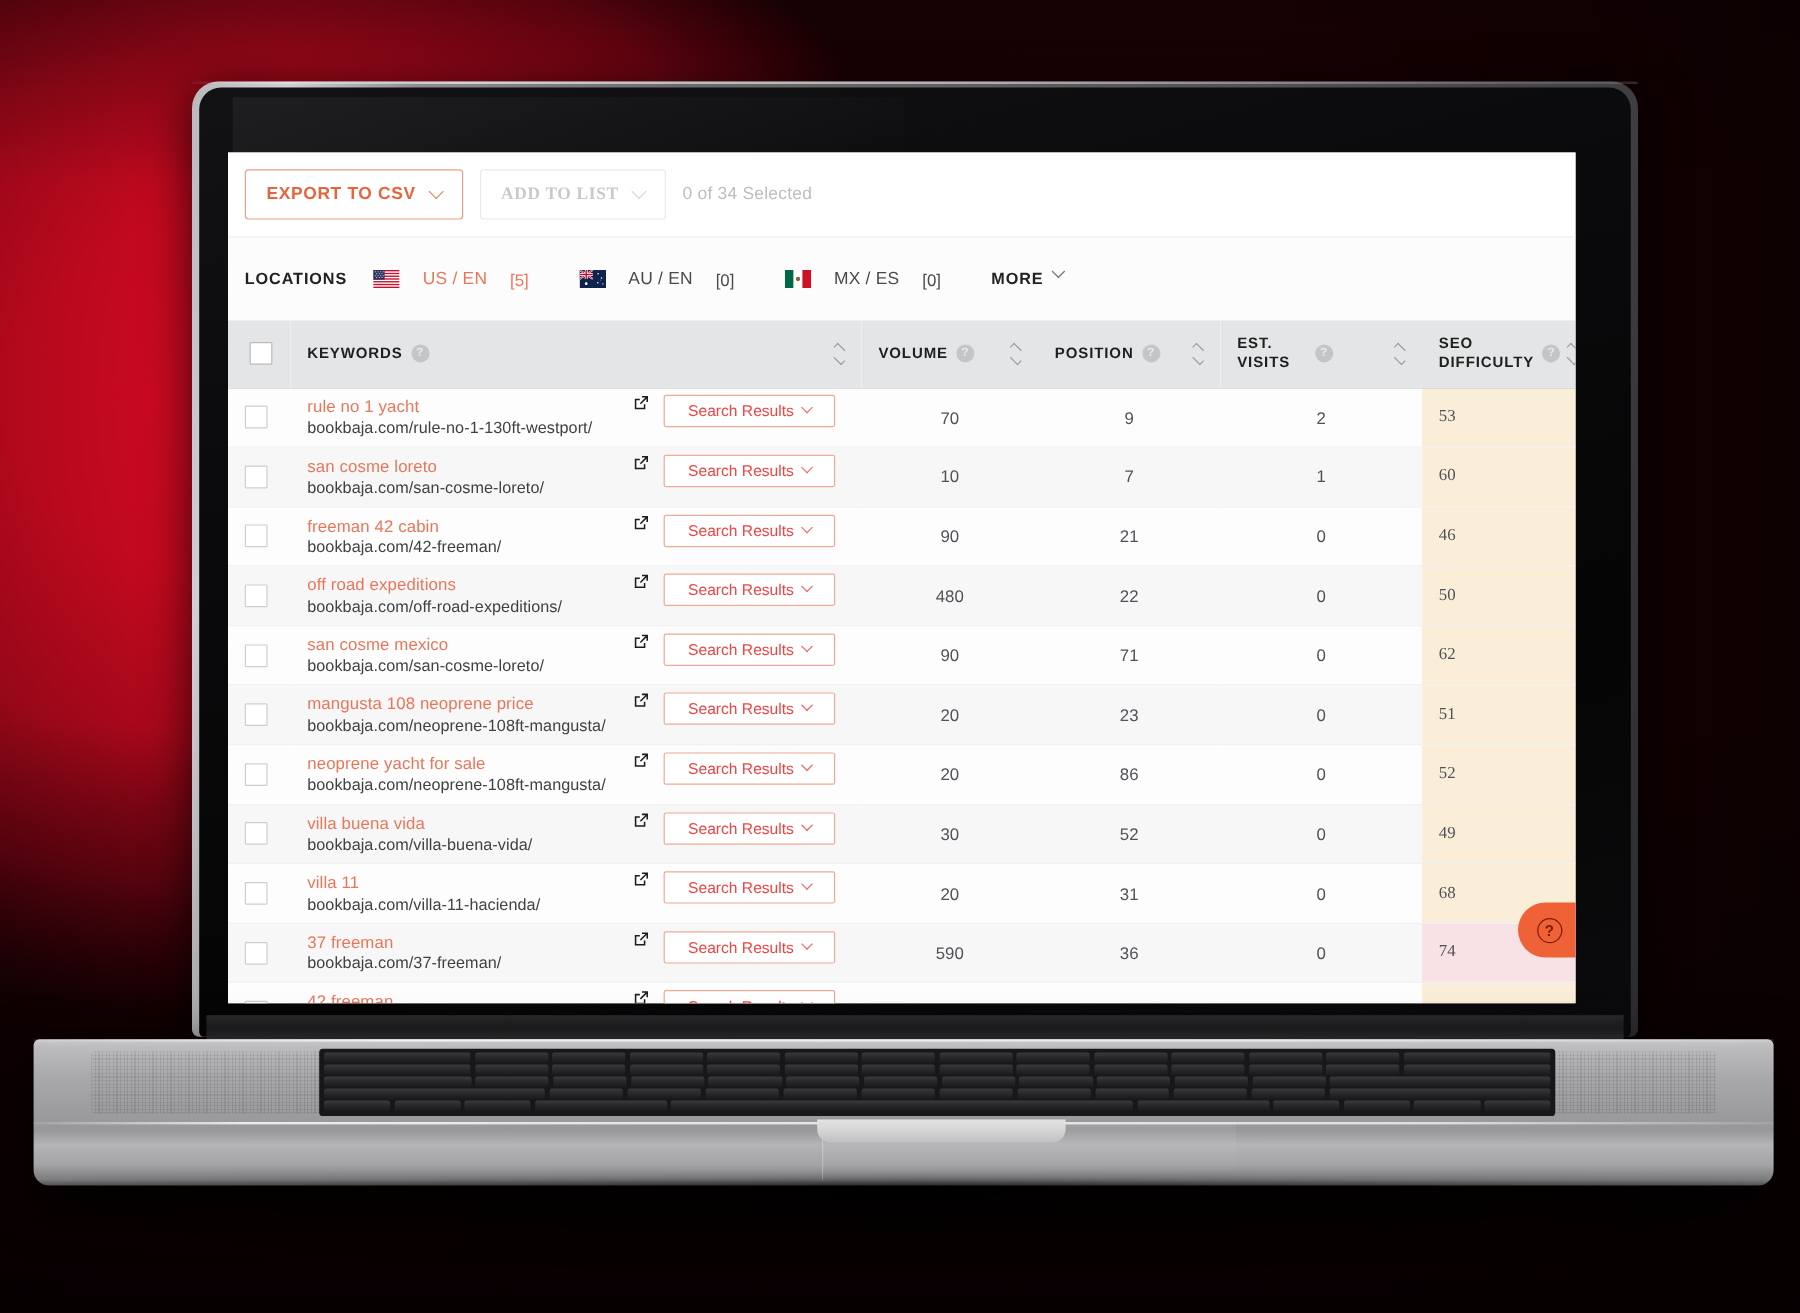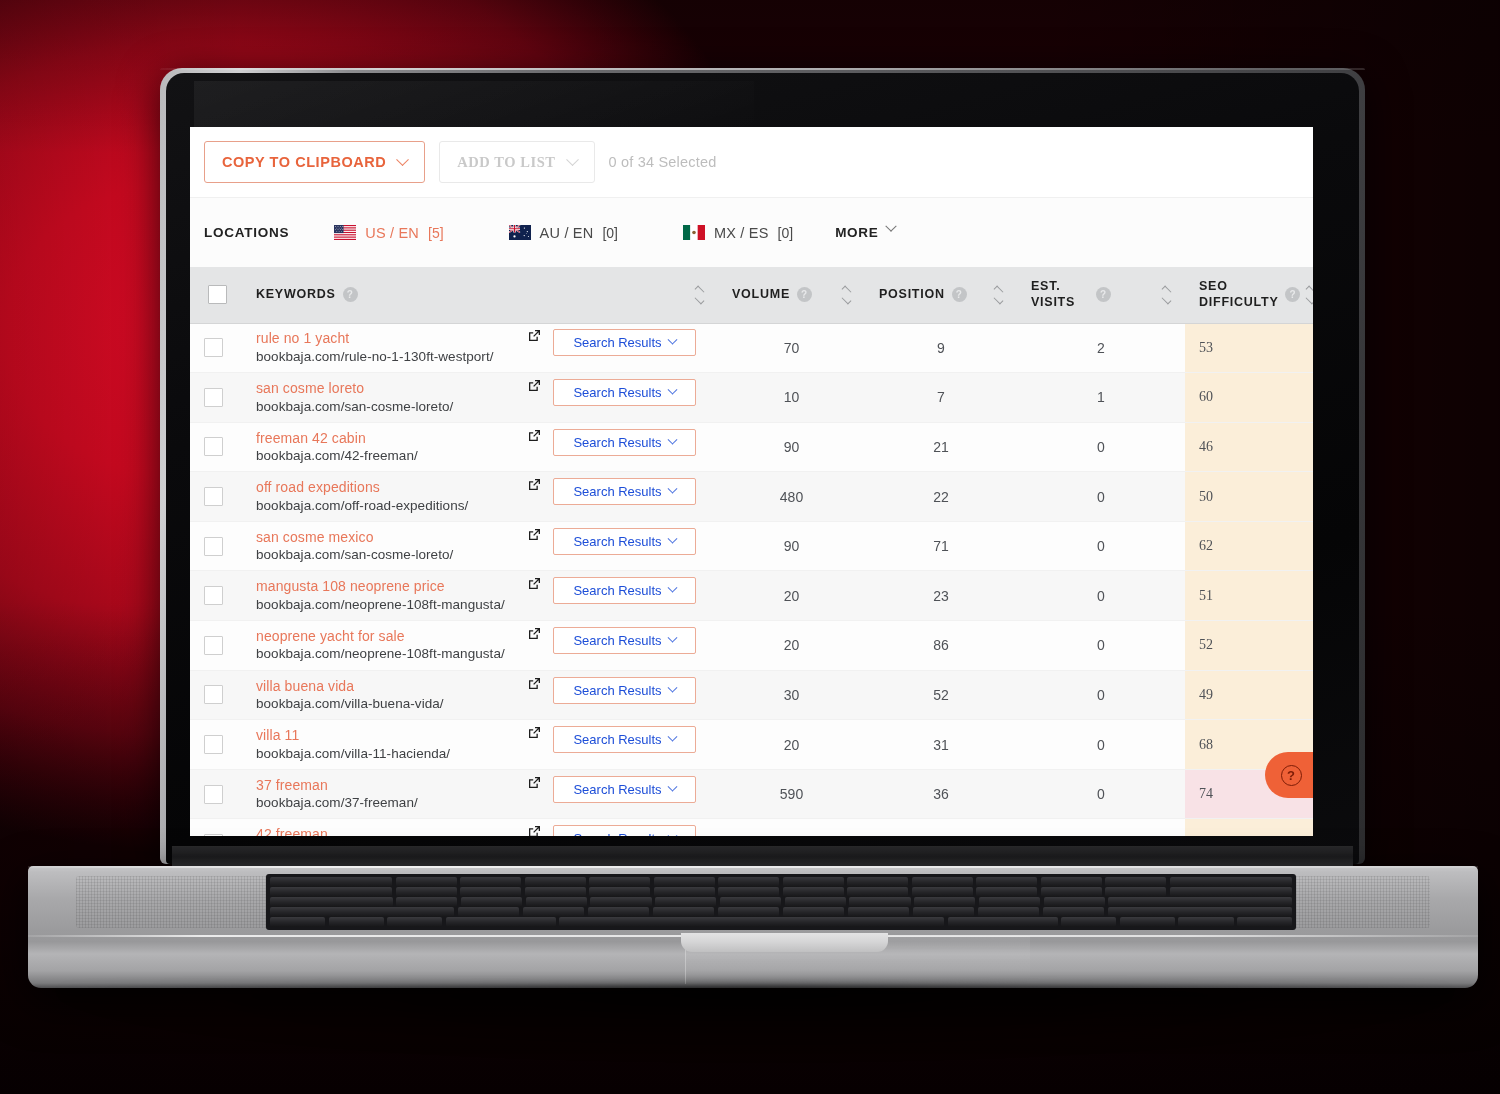--- a/index.html
+++ b/index.html
@@ -368,6 +368,10 @@
   <div id="screen">
 
     <div class="toolbar">
+      <div class="tb-btn">
+        <span>EXPORT TO CSV</span>
+        <span class="caret"></span>
+      </div>
       <div class="tb-btn">
         <span>COPY TO CLIPBOARD</span>
         <span class="caret"></span>

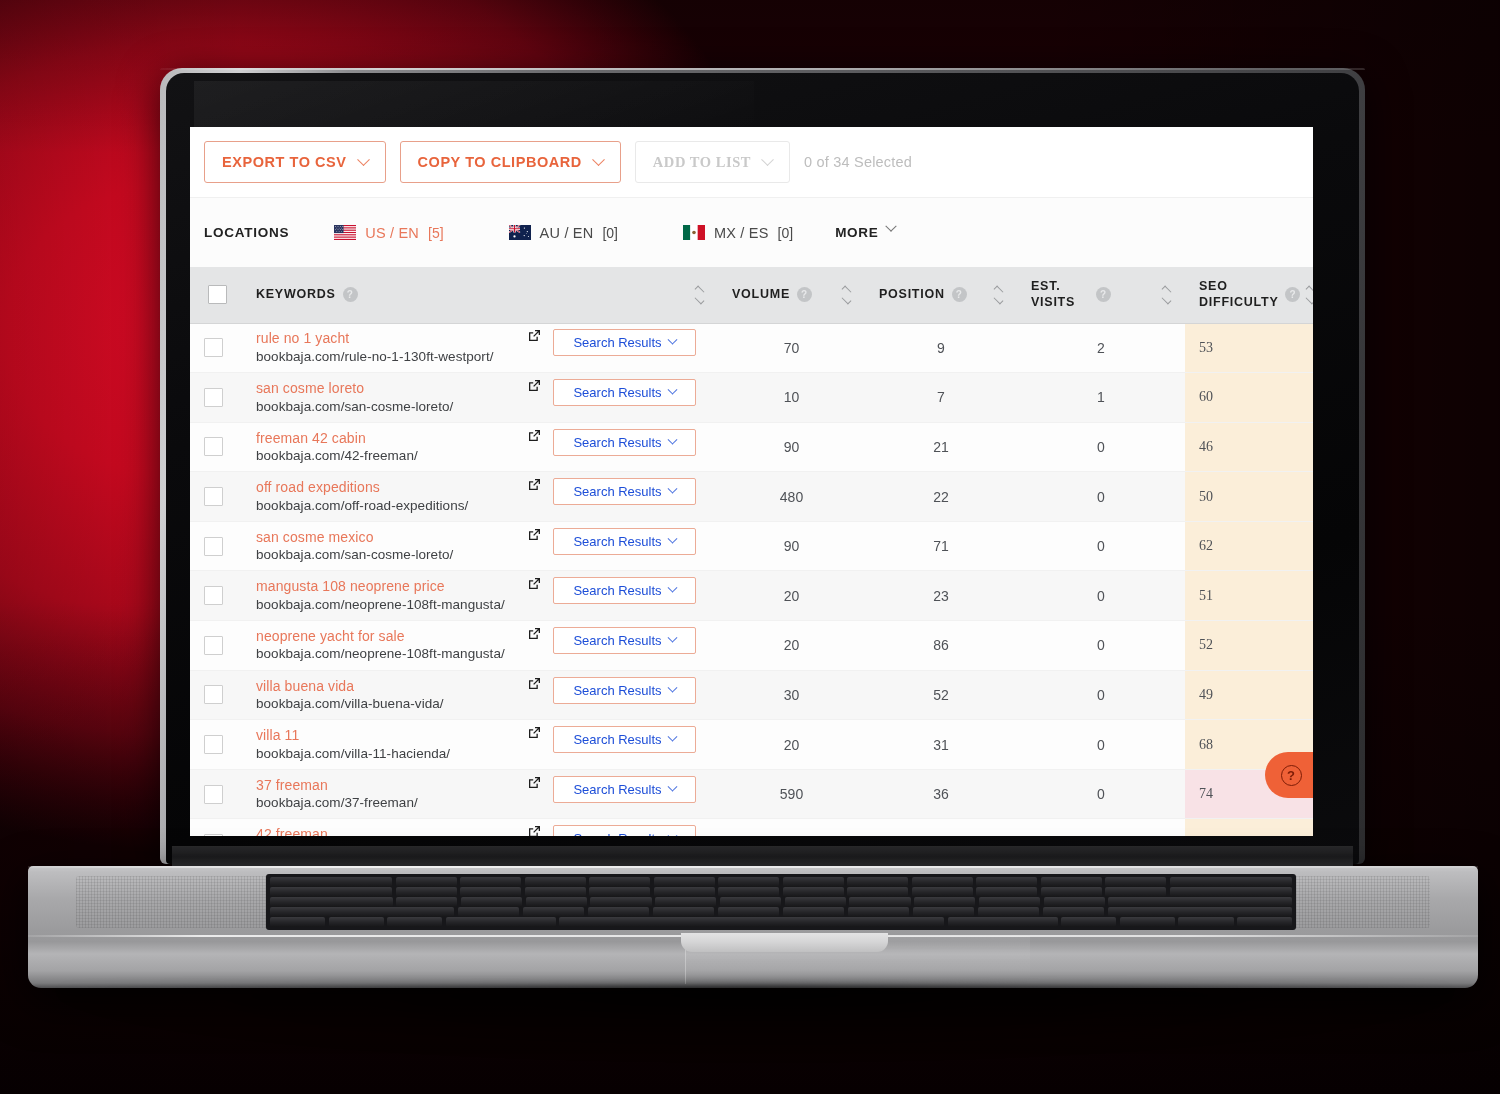--- a/index.html
+++ b/index.html
@@ -370,10 +370,6 @@
     <div class="toolbar">
       <div class="tb-btn">
         <span>EXPORT TO CSV</span>
-        <span class="caret"></span>
-      </div>
-      <div class="tb-btn">
-        <span>COPY TO CLIPBOARD</span>
         <span class="caret"></span>
       </div>
       <div class="tb-btn disabled">

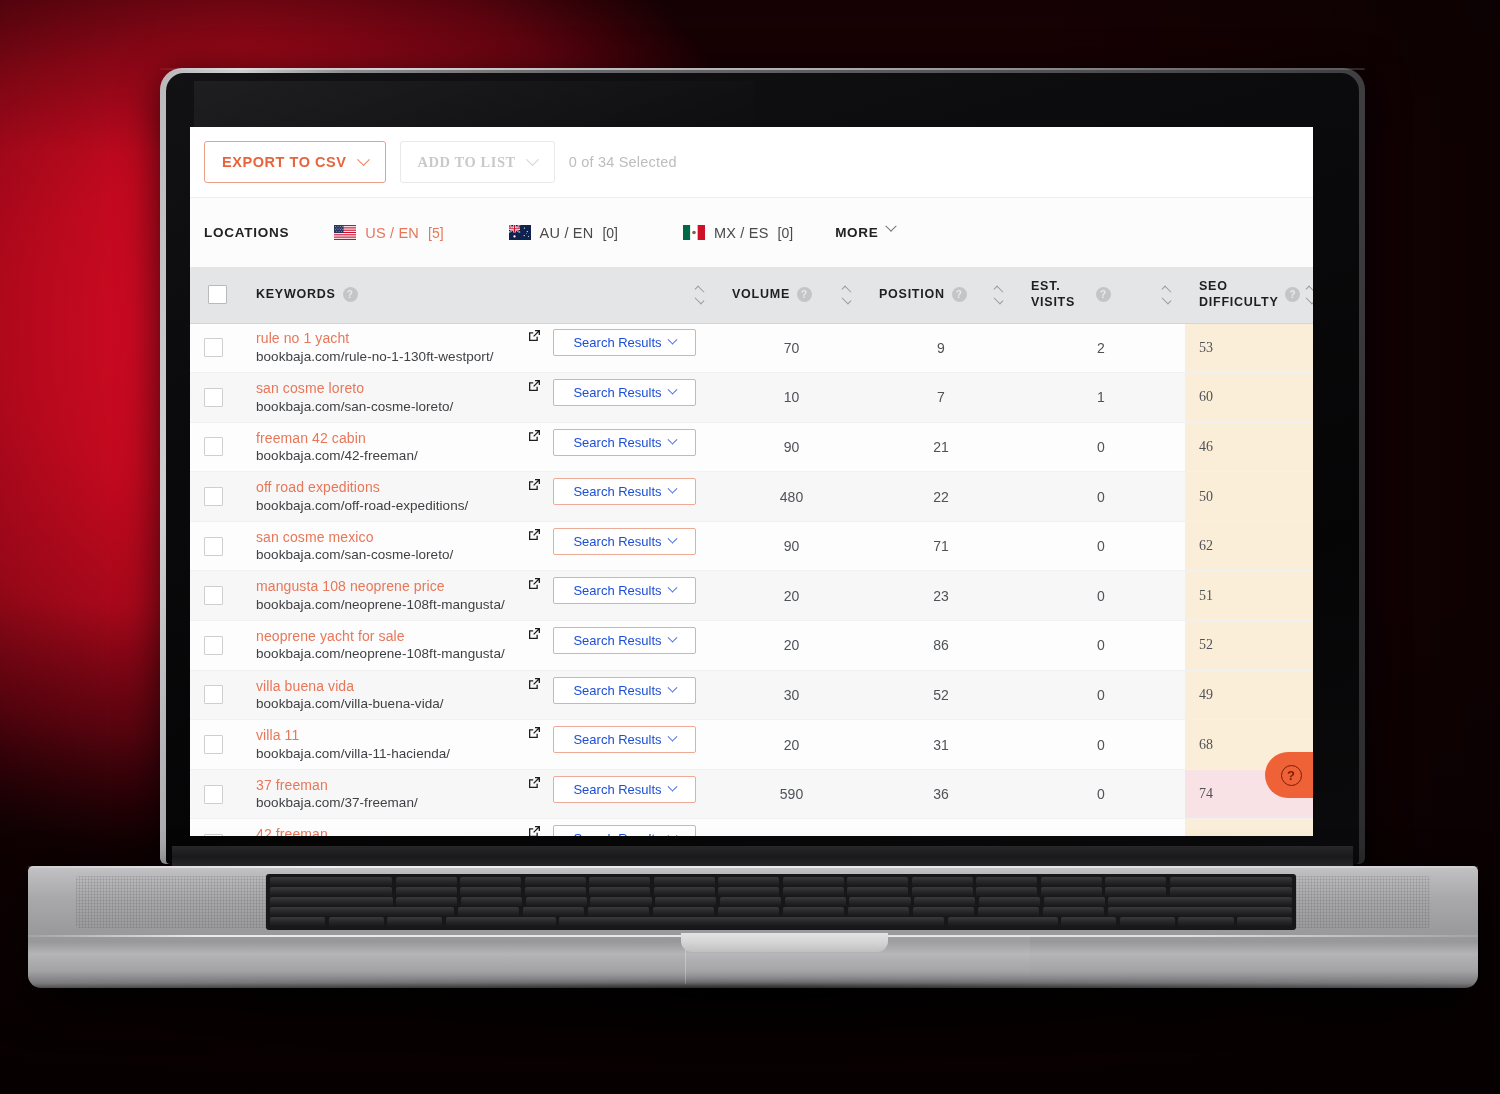--- a/index.html
+++ b/index.html
@@ -141,11 +141,10 @@
   .loc-item {
     display: flex;
     align-items: center;
-    gap: 9px;
+    gap: 19px;
     margin-right: 42px;
     cursor: pointer;
     white-space: nowrap;
-    margin-left: 23px;
   }
   .loc-label { font-size: 14.5px; color: #4a4a4a; letter-spacing: .2px; }
   .loc-item.active .loc-label { color: #e8775a; }

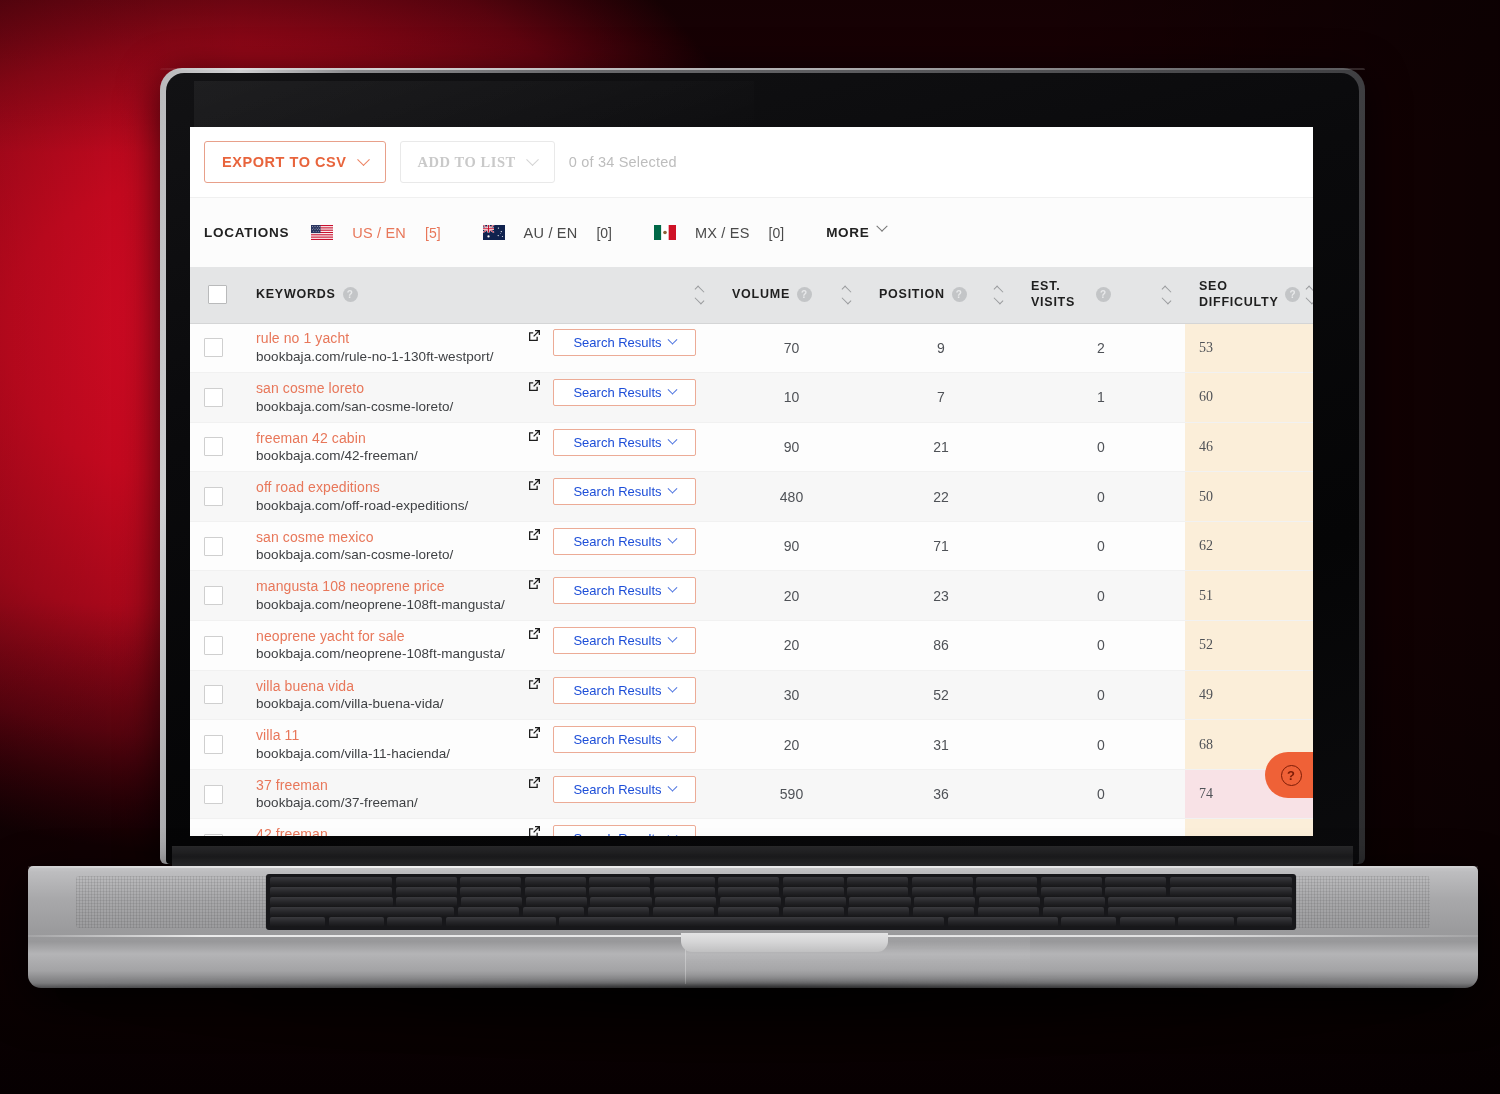--- a/index.html
+++ b/index.html
@@ -237,7 +237,7 @@
     border: 1px solid #ecab96;
     border-radius: 2px;
     background: #fff;
-    color: #1d4ed8;
+    color: #ef4444;
     font-size: 13px;
     display: flex; align-items: center; justify-content: center; gap: 7px;
     margin-left: 6px; margin-right: 8px;

